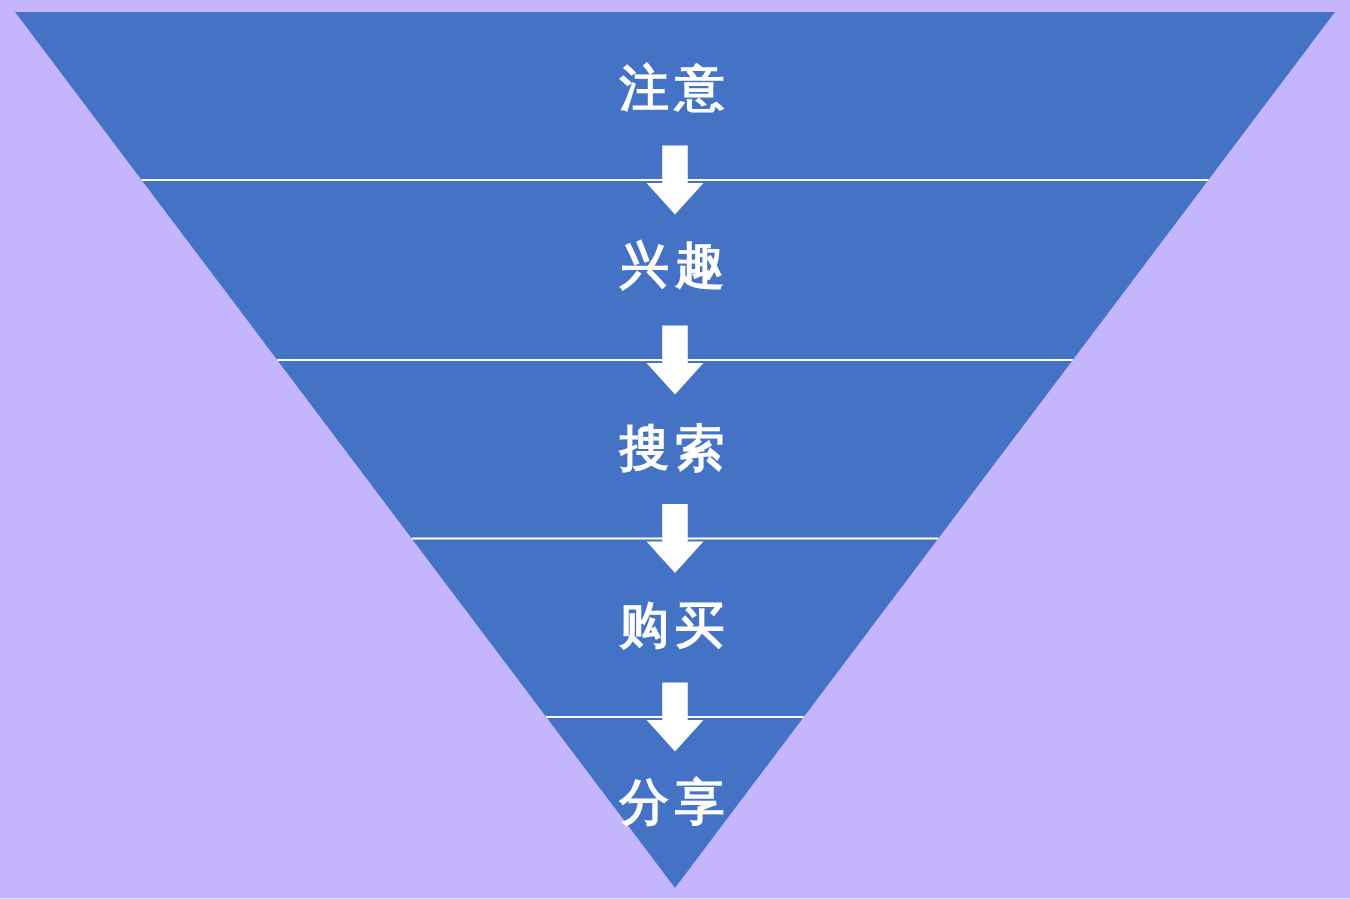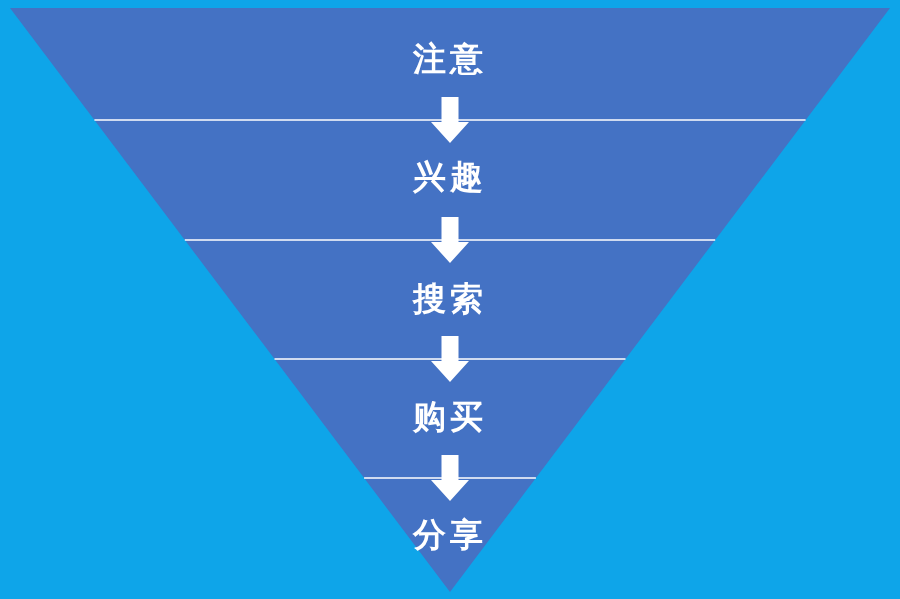--- a/index.html
+++ b/index.html
@@ -13,7 +13,7 @@
     width: 900px;
     height: 599px;
     overflow: hidden;
-    background: #0ea5e9;
+    background: #c4b5fd;
   }
   .stage svg {
     display: block;

